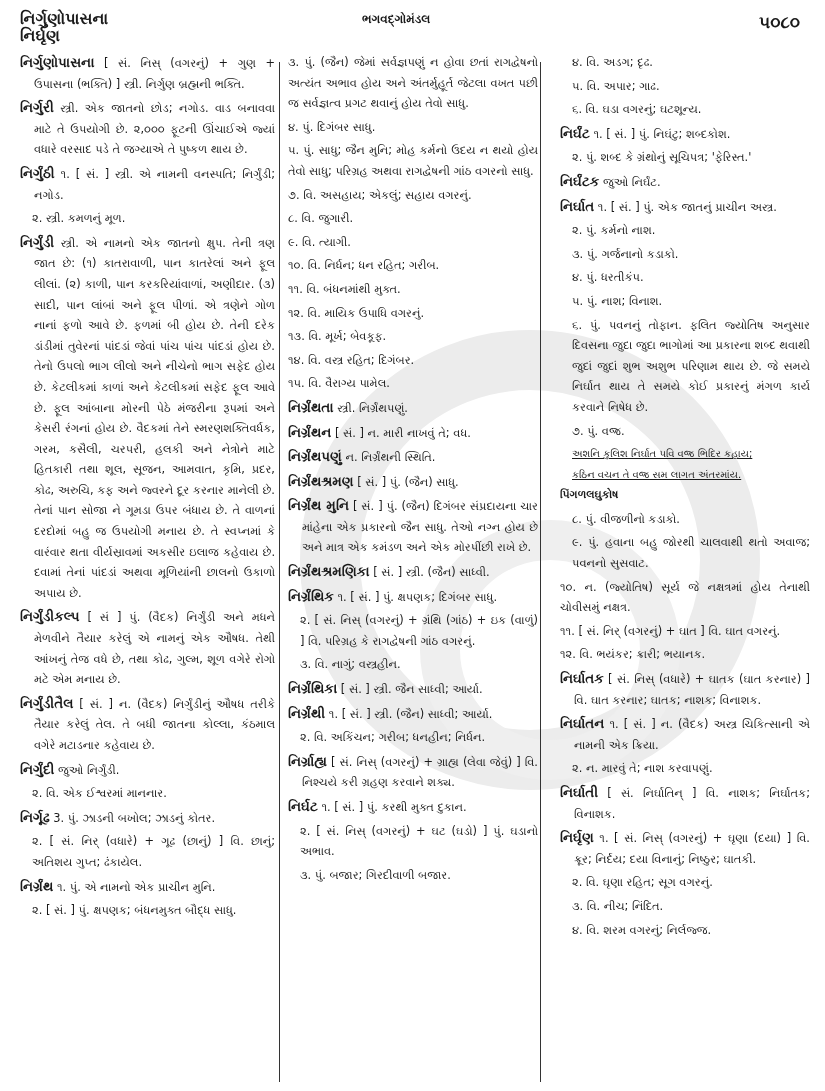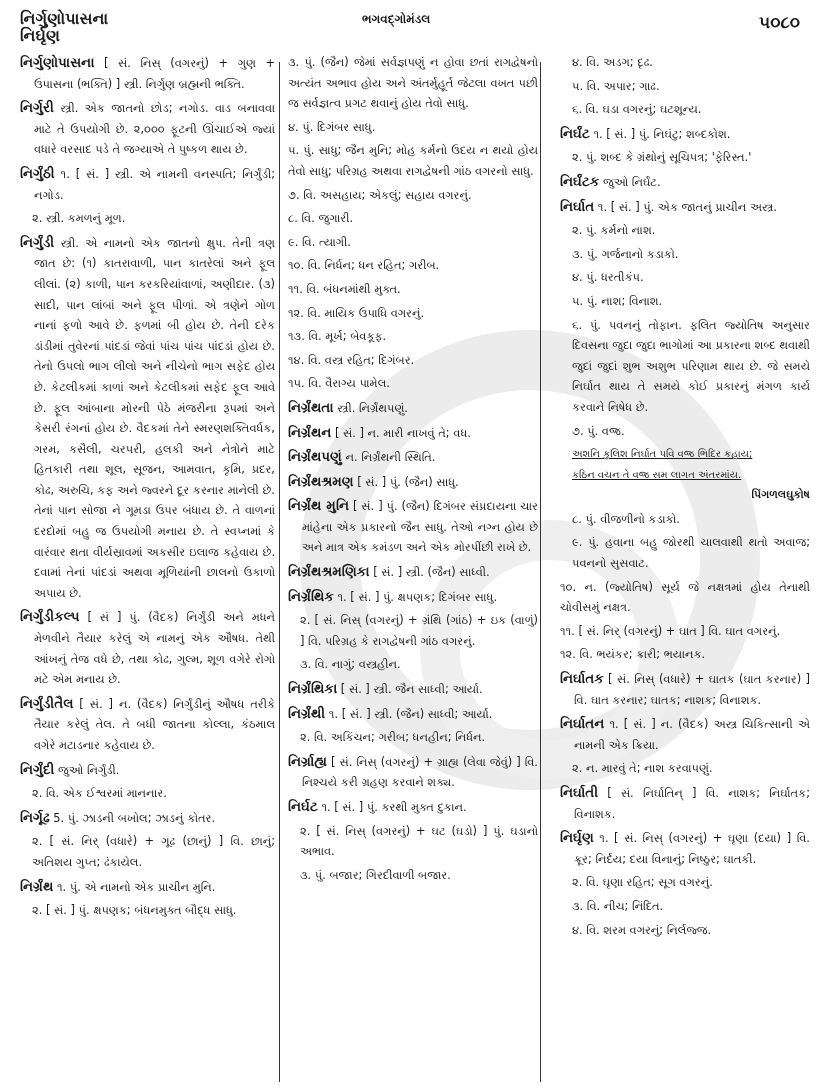--- a/index.html
+++ b/index.html
@@ -25,7 +25,7 @@
   .sub { padding-left:12px; text-indent:0; margin:0 0 3px 0; text-align:justify; }
   .subn { padding-left:0; margin:0 0 3px 0; text-align:justify; }
   .quote { padding-left:12px; margin:0; font-size:10px;text-decoration:underline; }
-  .quote-src { text-align:right; font-size:11px; margin:0 0 3px 0; font-weight:bold; }
+  .quote-src { font-size:11px; margin:0 0 3px 0; font-weight:bold; }
 </style>
 </head>
 <body>

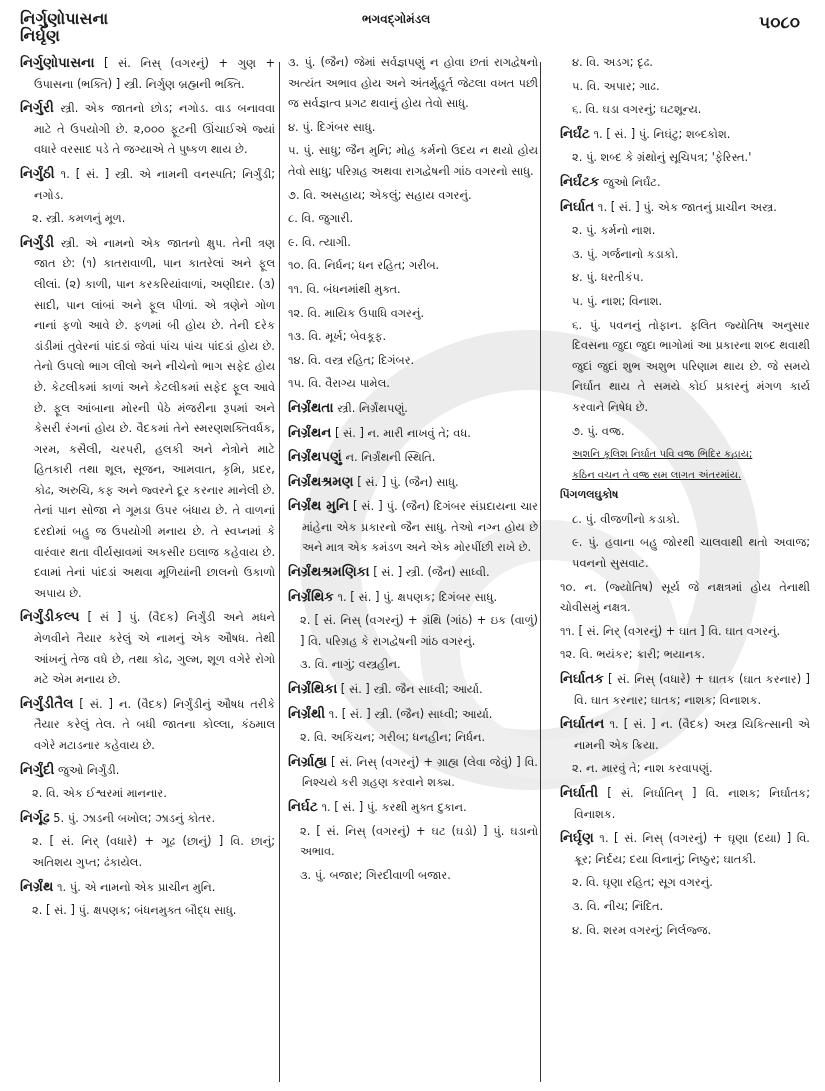--- a/index.html
+++ b/index.html
@@ -55,7 +55,7 @@
     <p class="entry"><span class="hw">નિર્ગુંડીતૈલ</span><span> [ સં. ] ન. (વૈદક) નિર્ગુંડીનું ઔષધ તરીકે તૈયાર કરેલું તેલ. તે બધી જાતના કોલ્લા, કંઠમાલ વગેરે મટાડનાર કહેવાય છે.</span></p>
     <p class="entry"><span class="hw">નિર્ગુંદી</span><span> જુઓ નિર્ગુંડી.</span></p>
     <p class="sub">૨. વિ. એક ઈશ્વરમાં માનનાર.</p>
-    <p class="entry"><span class="hw">નિર્ગૂઢ</span><span> 5. પું. ઝાડની બખોલ; ઝાડનું કોતર.</span></p>
+    <p class="entry"><span class="hw">નિર્ગૂઢ</span><span> 3. પું. ઝાડની બખોલ; ઝાડનું કોતર.</span></p>
     <p class="sub">૨. [ સં. નિર્ (વધારે) + ગૂઢ (છાનું) ] વિ. છાનું; અતિશય ગુપ્ત; ઢંકાયેલ.</p>
     <p class="entry"><span class="hw">નિર્ગ્રંથ</span><span> ૧. પું. એ નામનો એક પ્રાચીન મુનિ.</span></p>
     <p class="sub">૨. [ સં. ] પું. ક્ષપણક; બંધનમુક્ત બૌદ્ધ સાધુ.</p>

